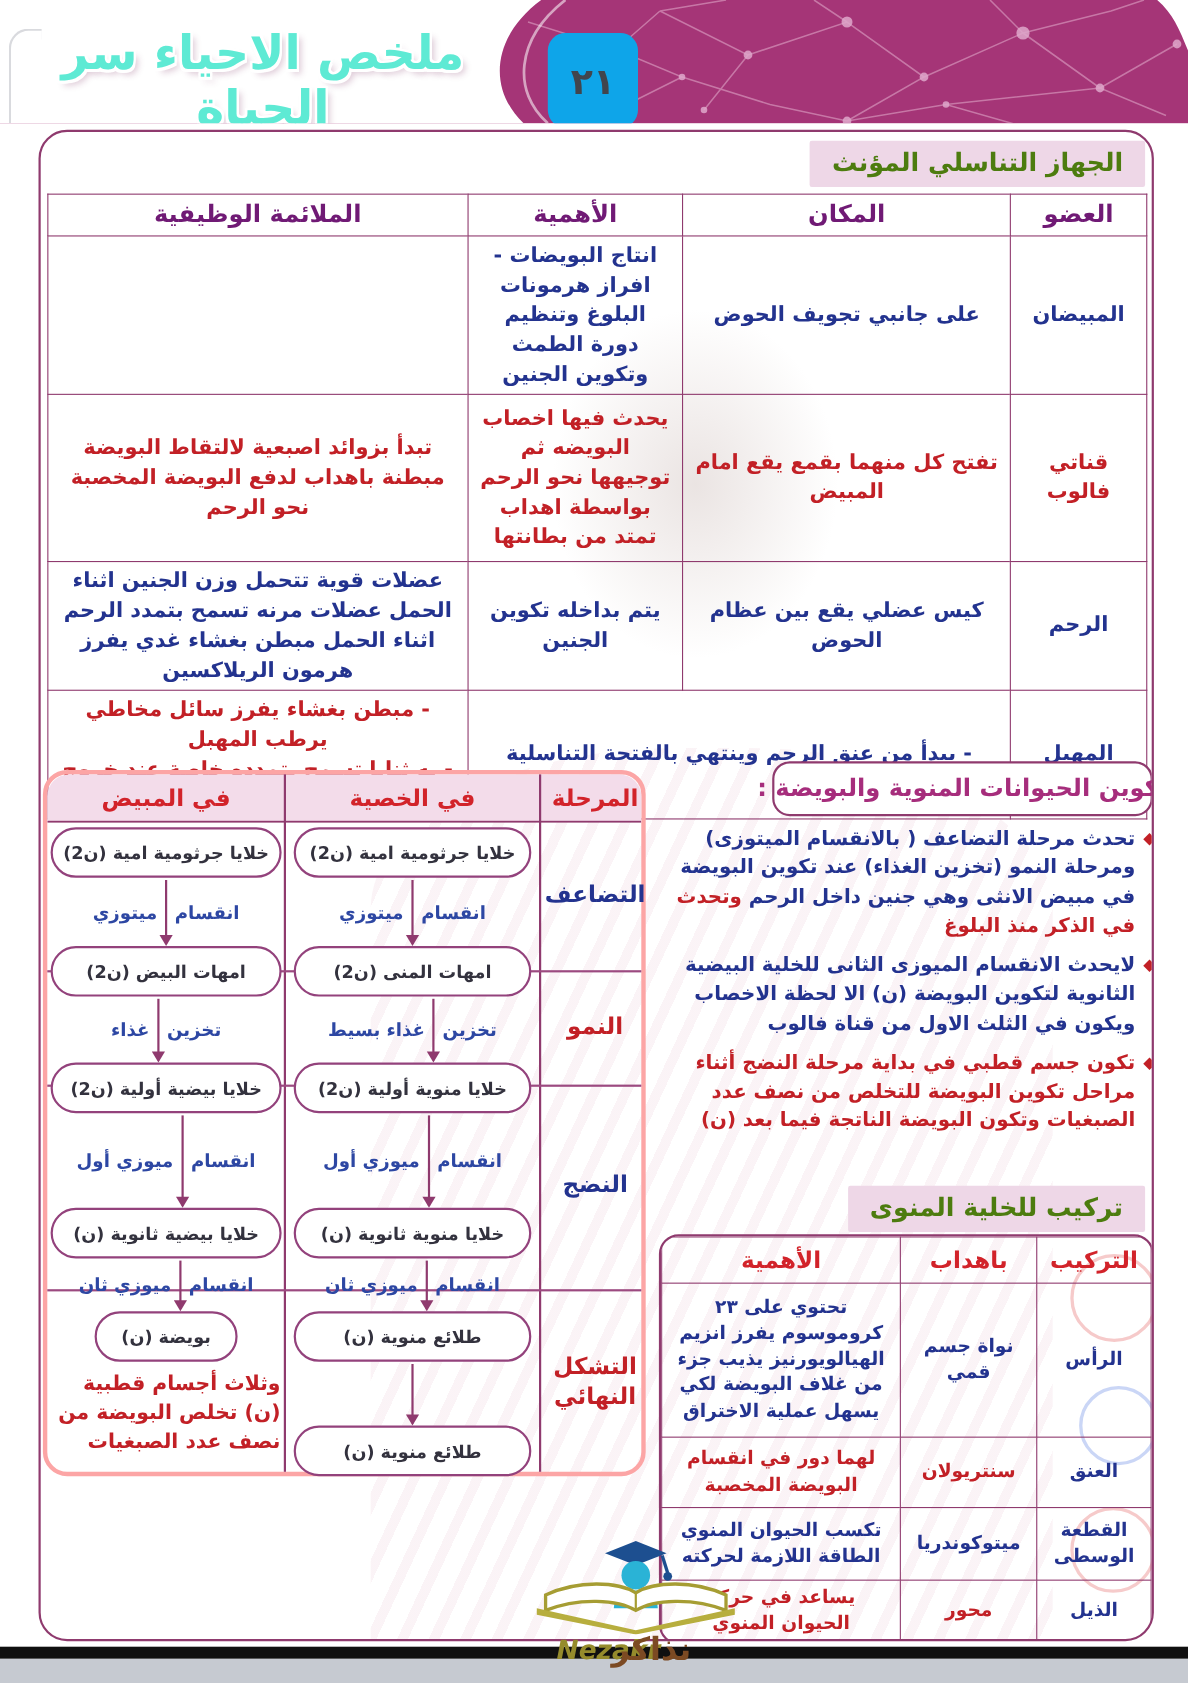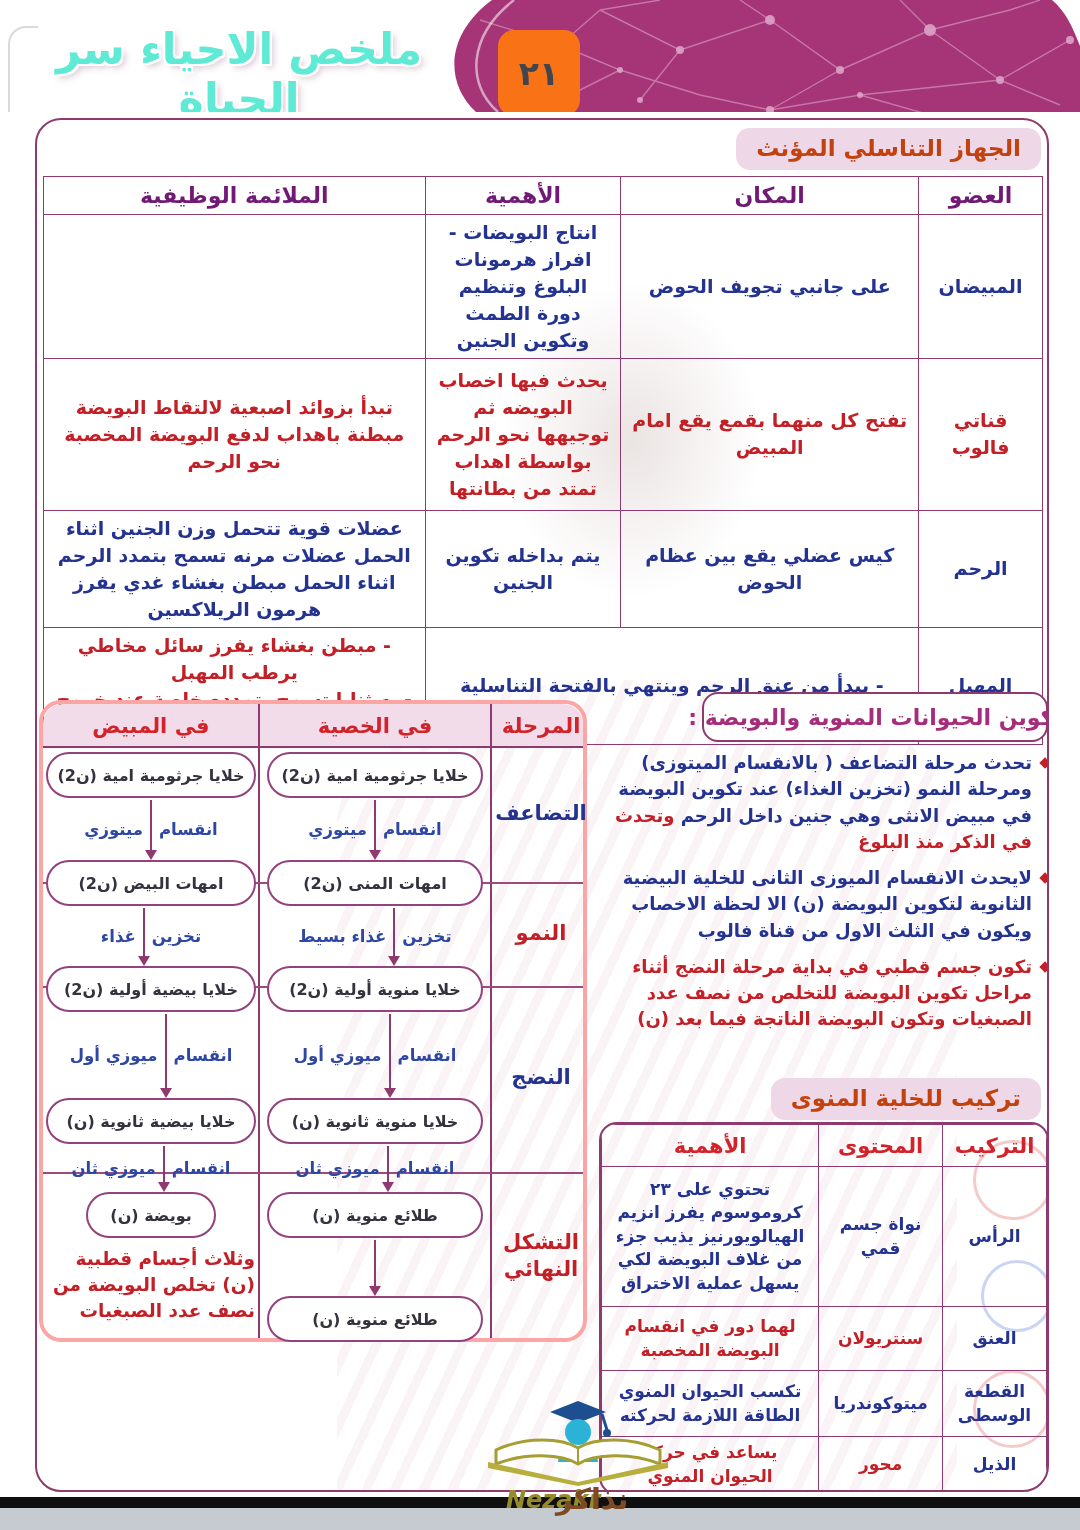--- a/index.html
+++ b/index.html
@@ -20,7 +20,7 @@
       2px 2px #fff,-2px -2px #fff,2px -2px #fff,-2px 2px #fff,4px 4px 6px rgba(120,40,90,.25);
   }
   .page-tab { position:absolute; left:498px; top:30px; width:82px; height:86px;
-    background:#f97316; border-radius:16px; display:flex; align-items:center; justify-content:center;
+    background:#0ea5e9; border-radius:16px; display:flex; align-items:center; justify-content:center;
     font-size:33px; color:#41454d; font-weight:bold; }
   .corner-arc { position:absolute; left:8px; top:26px; width:30px; height:86px;
     border-left:2px solid #d9dade; border-top:2px solid #d9dade; border-top-left-radius:18px; }

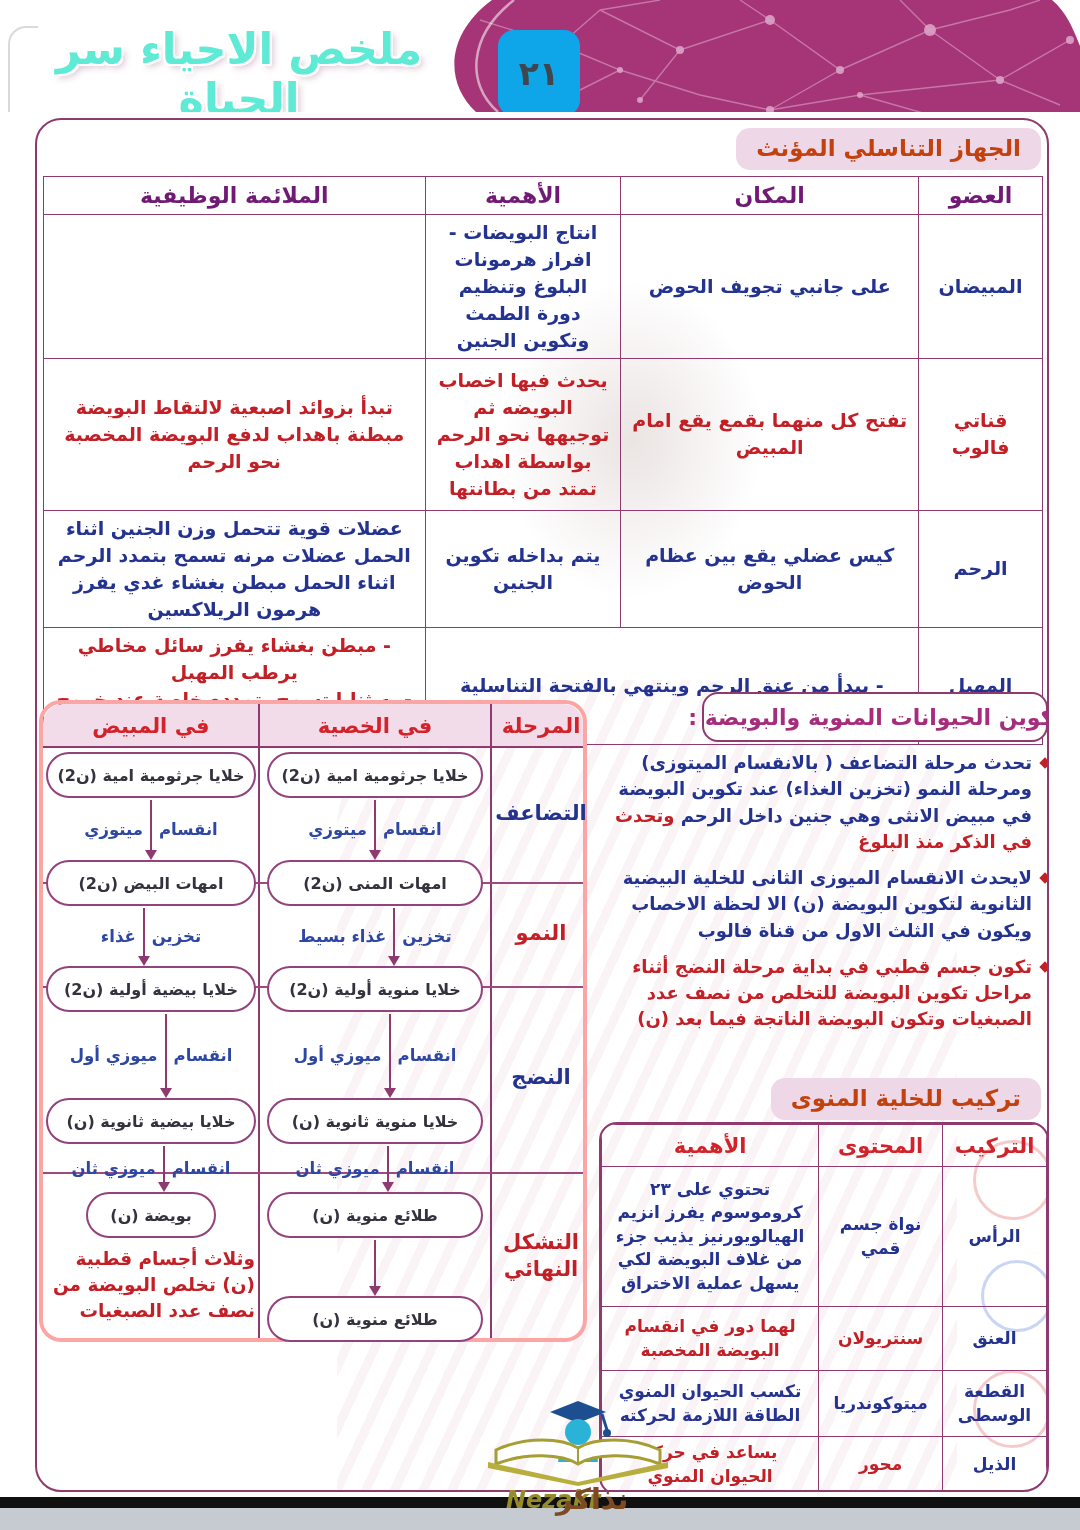--- a/index.html
+++ b/index.html
@@ -39,8 +39,8 @@
   .wm-dna .c2 { left:8px; top:120px; width:72px; height:72px; border:3px solid #5277e0; }
   .wm-dna .c3 { left:0; top:230px; width:78px; height:78px; border:3px solid #e05252; }
   
-  .pill { position:absolute; z-index:3; background:#eed7e7; border-radius:14px;
-    padding:7px 20px 9px; font-size:23px; font-weight:bold; color:#c2410c; direction:rtl;
+  .pill { position:absolute; z-index:3; background:#eed7e7; border-radius:2px;
+    padding:7px 20px 9px; font-size:23px; font-weight:bold; color:#4d7c0f; direction:rtl;
     white-space:nowrap; }
   .pill-1 { right:6px; top:8px; }
   .pill-3 { right:6px; top:958px; }

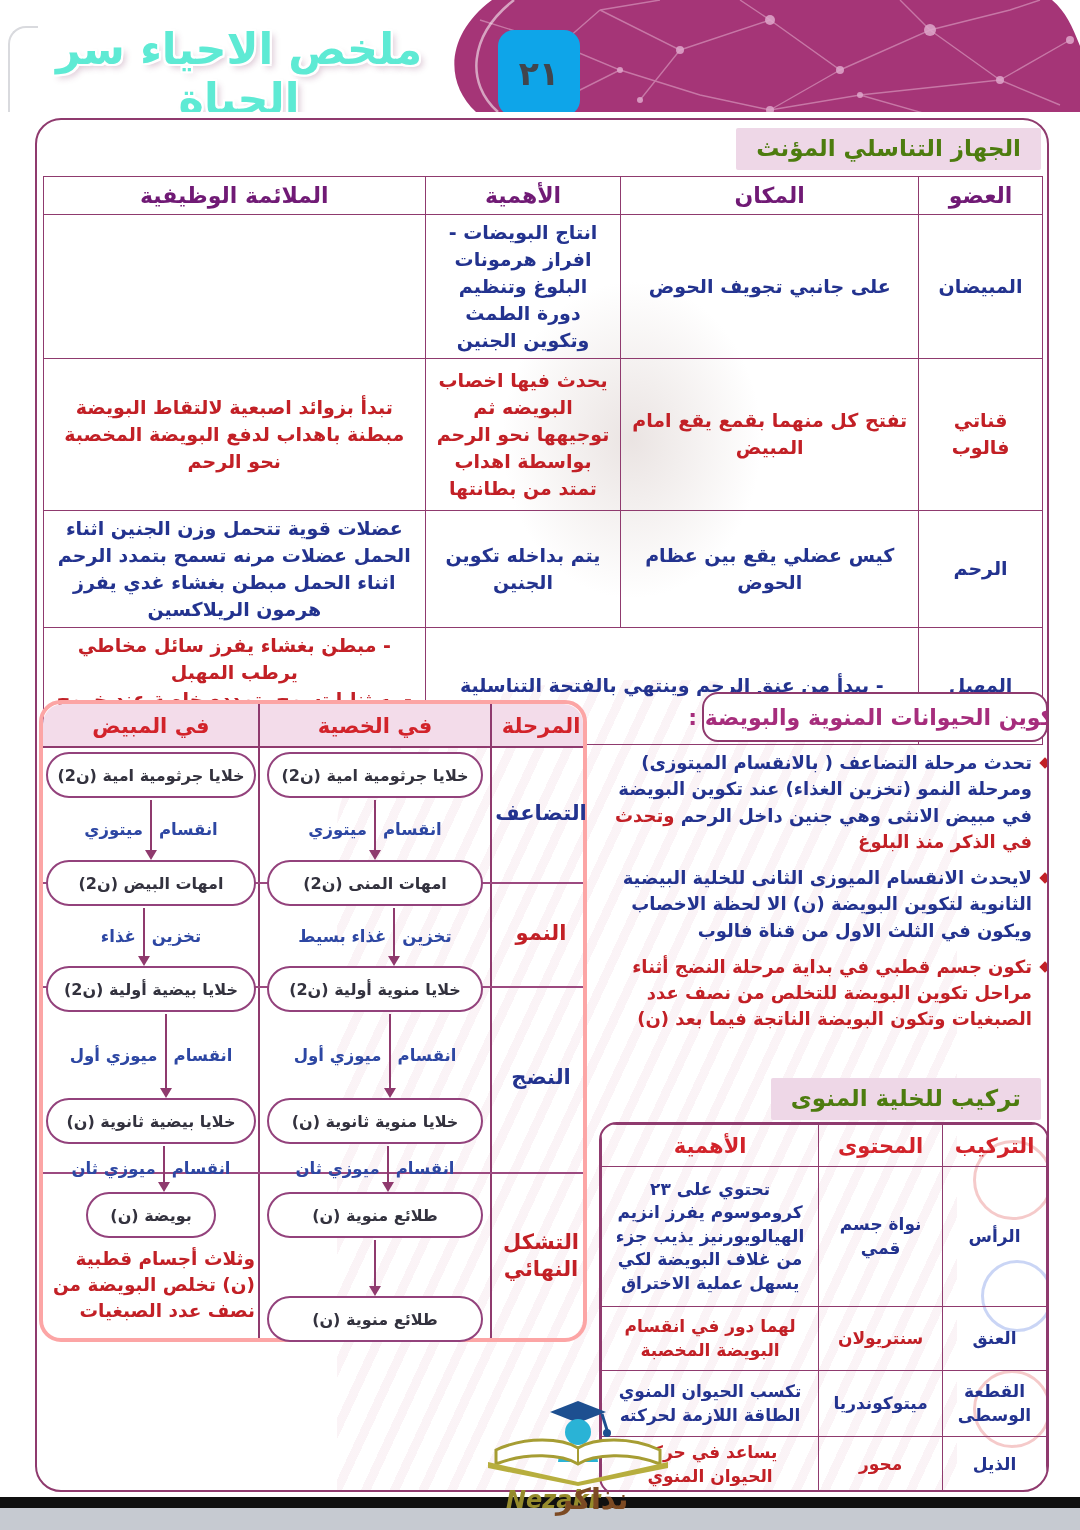--- a/index.html
+++ b/index.html
@@ -286,7 +286,7 @@
       <tbody>
           <tr>
         <th>التركيب</th>
-        <th>المحتوى</th>
+        <th>باهداب</th>
         <th>الأهمية</th>
       </tr>
       <tr class="s-r1">

